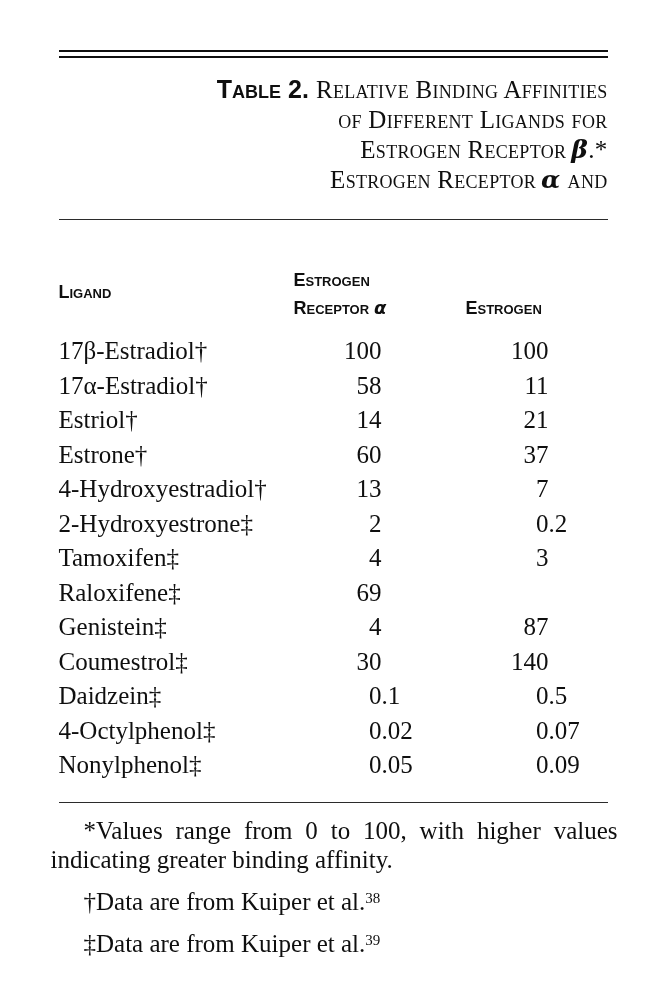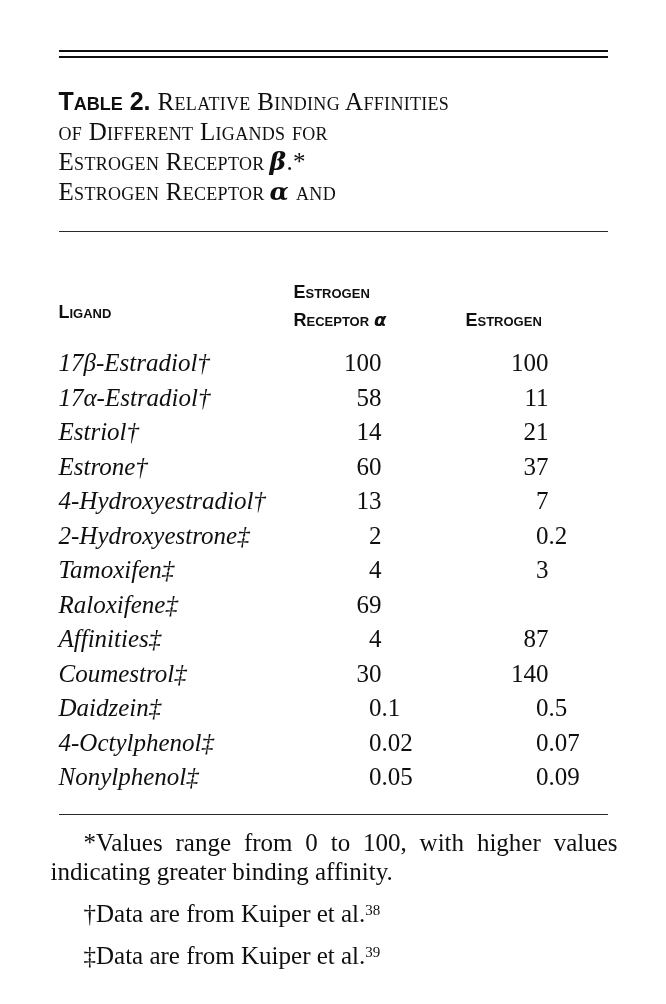--- a/index.html
+++ b/index.html
@@ -30,8 +30,8 @@
 
   
   .title {
-    margin-top: 28px;
-    text-align: left;
+    margin-top: 16px;
+    text-align: right;
     font-size: 25px;
     line-height: 30px;
     font-variant: small-caps;

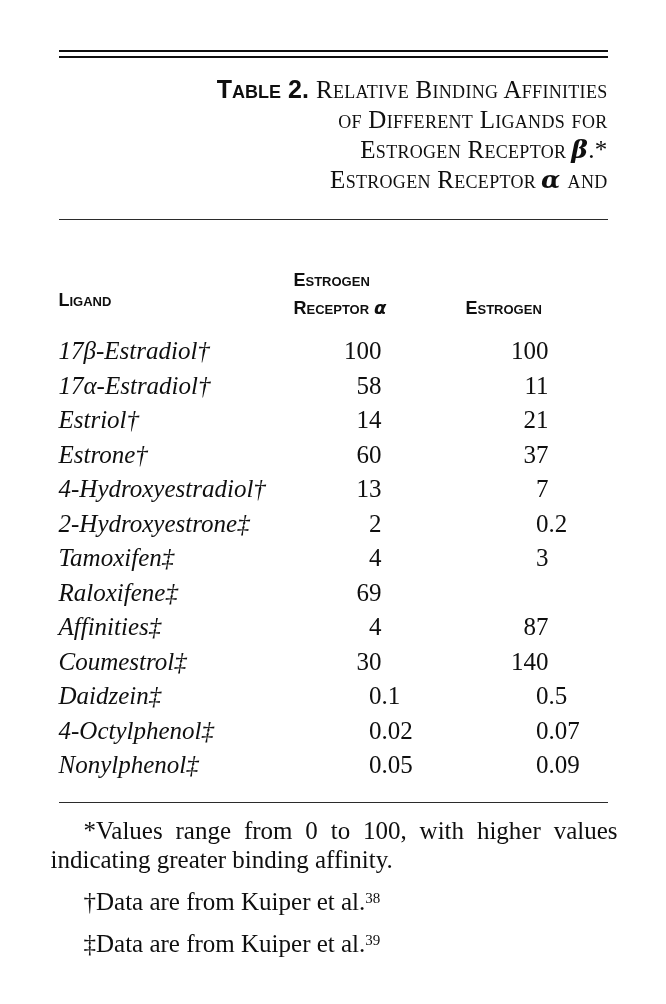--- a/index.html
+++ b/index.html
@@ -64,7 +64,7 @@
     font-size: 18px;
     line-height: 27px;
   }
-  .h-ligand { position: absolute; left: 0; bottom: 8px; }
+  .h-ligand { position: absolute; left: 0; bottom: 16px; }
   .h-col { position: absolute; bottom: 0; }
   .h-alpha { left: 235px; width: 160px; }
   .h-beta  { left: 407px; width: 160px; }

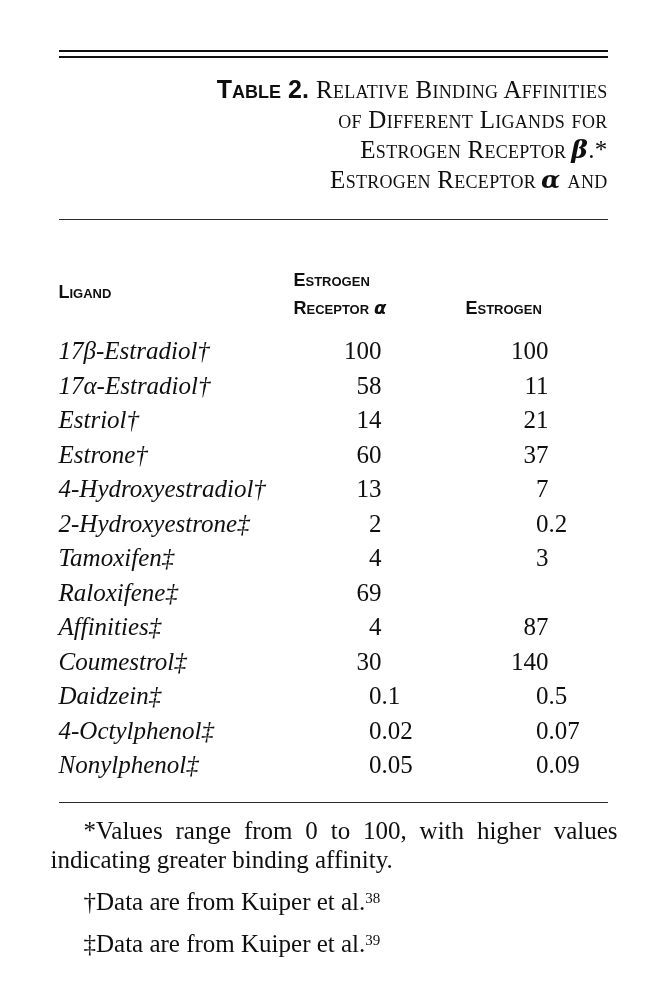--- a/index.html
+++ b/index.html
@@ -84,7 +84,7 @@
     grid-template-columns: 250px 73px 84px 83px 1fr;
     line-height: 34.5px;
   }
-  .c-name { text-align: left; font-style: italic; }
+  .c-name { text-align: left; }
   .c-int  { text-align: right; }
   .c-frac { text-align: left; }
 

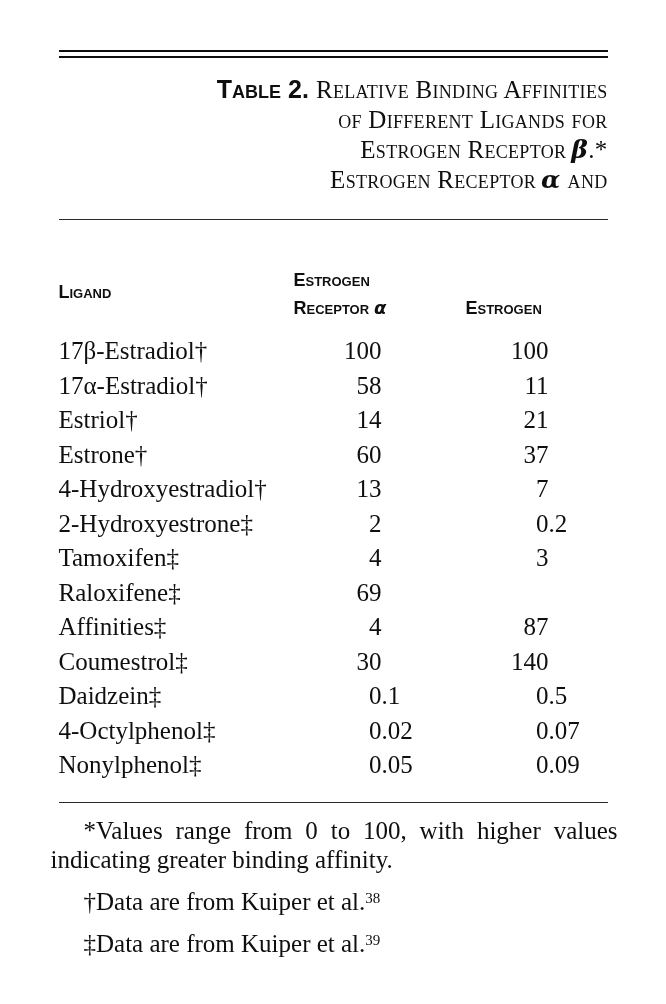--- a/index.html
+++ b/index.html
@@ -196,7 +196,7 @@
         <span class="c-frac"></span>
       </div>
       <div class="trow">
-        <span class="c-name">Affinities‡</span>
+        <span class="c-name">Genistein‡</span>
         <span class="c-int">4</span>
         <span class="c-frac"></span>
         <span class="c-int">87</span>

